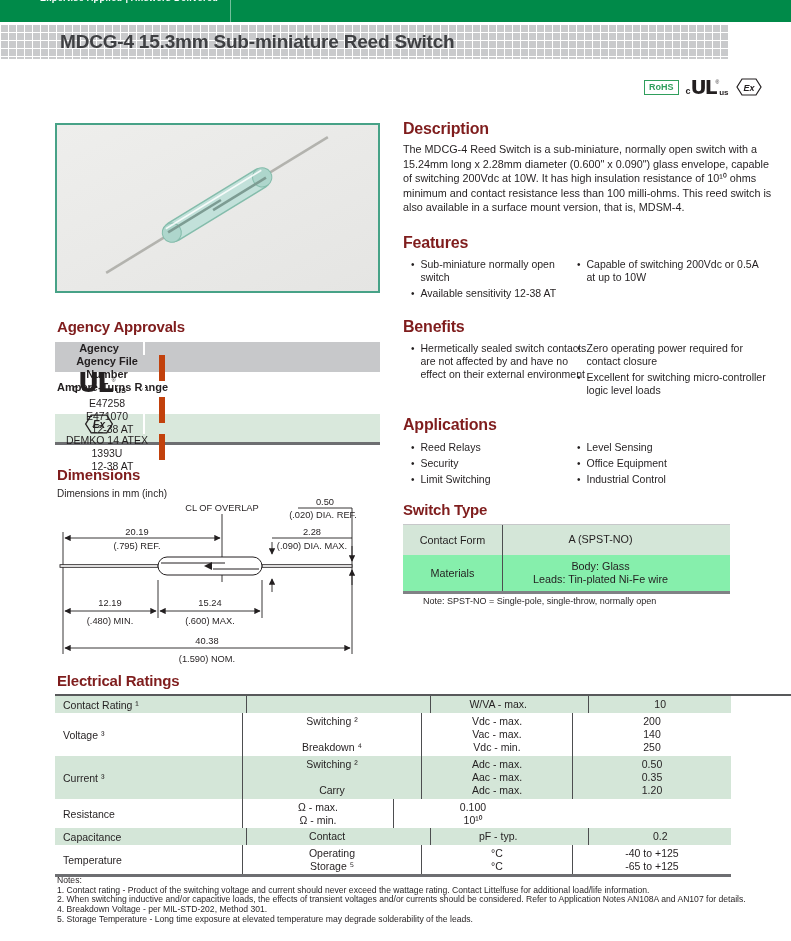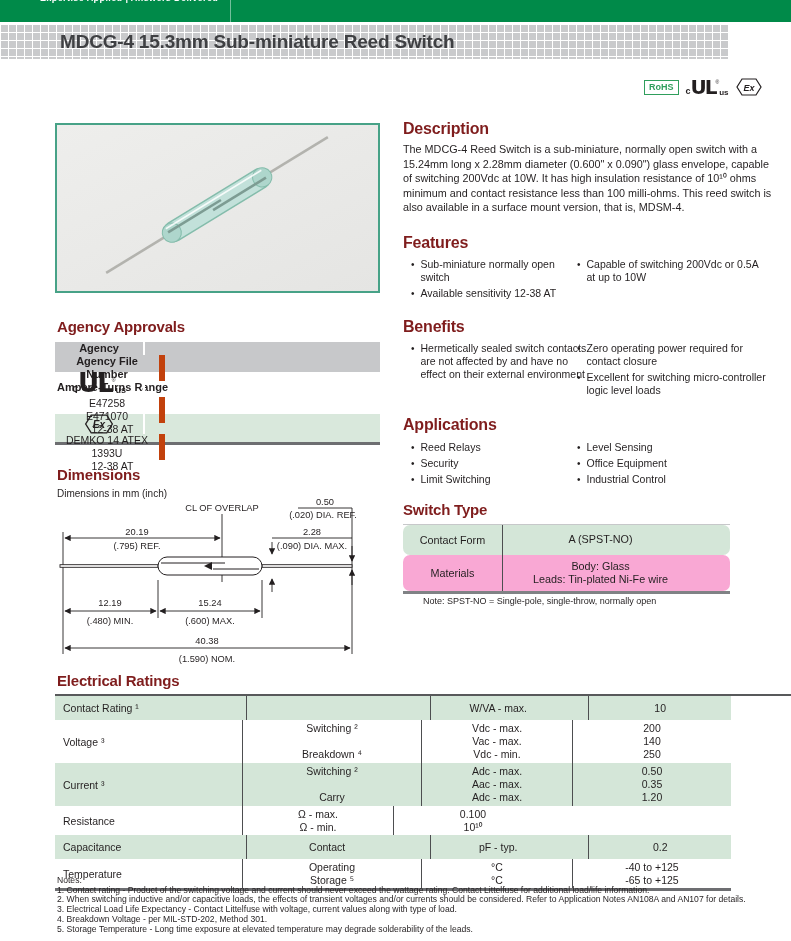--- a/index.html
+++ b/index.html
@@ -58,7 +58,7 @@
 
   
   .sttable{left:403px;top:524px;width:327px;border-top:1px solid #c7c8ca;border-bottom:3px solid #808285;font-size:10.8px;}
-  .st-row{display:flex;border-radius:7px;}
+  .st-row{display:flex;}
   .st-r1{background:#d4e6d8;height:30px;}
   .st-r2{background:#f9a8d4;height:36px;}
   .st-c1{width:99px;display:flex;align-items:center;justify-content:center;box-sizing:border-box;}

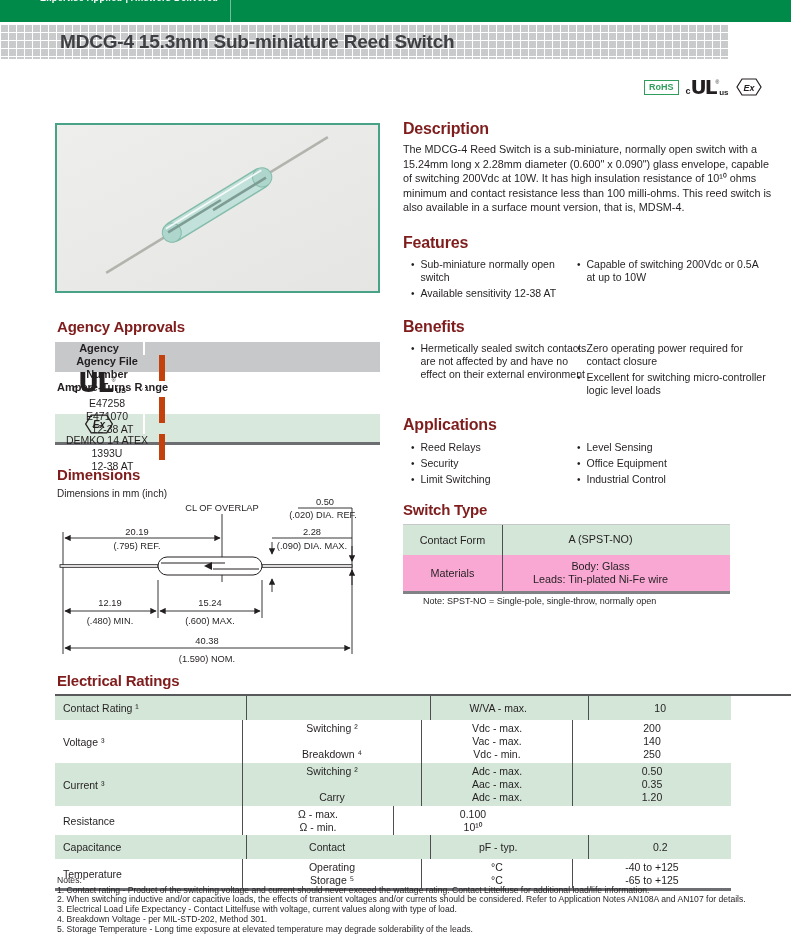--- a/index.html
+++ b/index.html
@@ -60,7 +60,7 @@
   .sttable{left:403px;top:524px;width:327px;border-top:1px solid #c7c8ca;border-bottom:3px solid #808285;font-size:10.8px;}
   .st-row{display:flex;}
   .st-r1{background:#d4e6d8;height:30px;}
-  .st-r2{background:#f9a8d4;height:36px;}
+  .st-r2{background:#86efac;height:36px;}
   .st-c1{width:99px;display:flex;align-items:center;justify-content:center;box-sizing:border-box;}
   .st-c2{width:196px;display:flex;flex-direction:column;align-items:center;justify-content:center;border-left:1.5px solid #4d4e50;box-sizing:border-box;text-align:center;line-height:13.5px;}
   .smallnote{font-size:9px;margin-left:20px;}

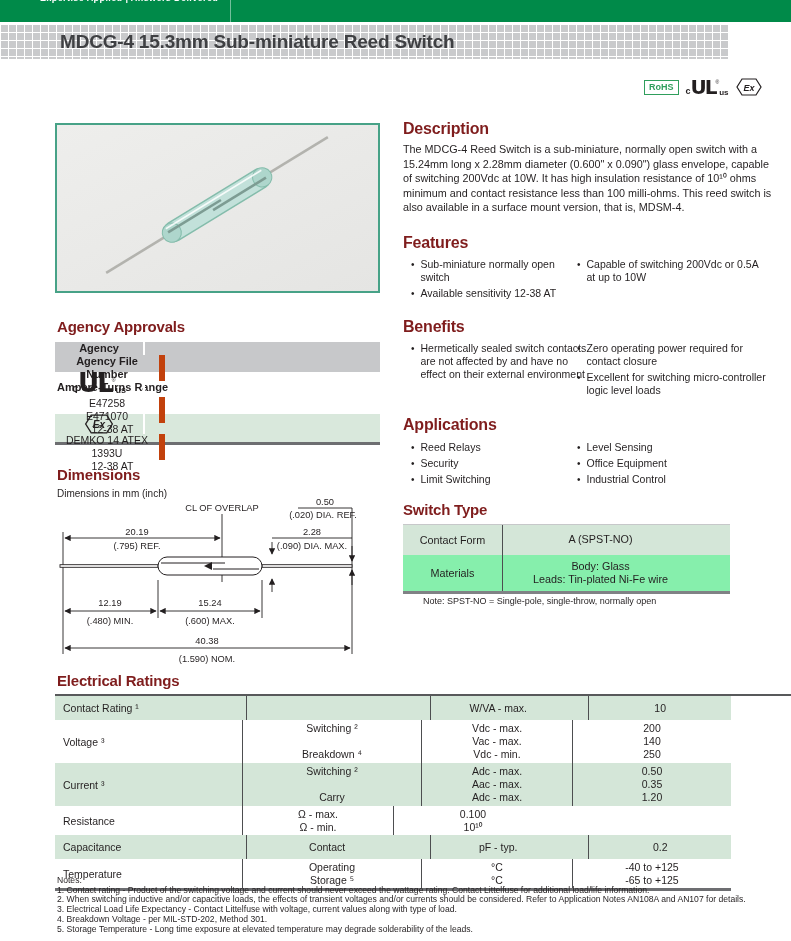--- a/index.html
+++ b/index.html
@@ -77,7 +77,7 @@
   .c4{width:159px;}
   .c2,.c3,.c4{display:flex;flex-direction:column;justify-content:center;text-align:center;box-sizing:border-box;border-left:1px solid #4d4e50;}
   .ln{min-height:13px;line-height:13px;}
-  .h15{height:24px;gap:23px;} .h43{height:43px;} .h29{height:29px;}
+  .h15{height:17px;gap:23px;} .h43{height:43px;} .h29{height:29px;}
 
   
   .notes{left:57px;top:876px;width:710px;font-size:8.6px;line-height:9.7px;}

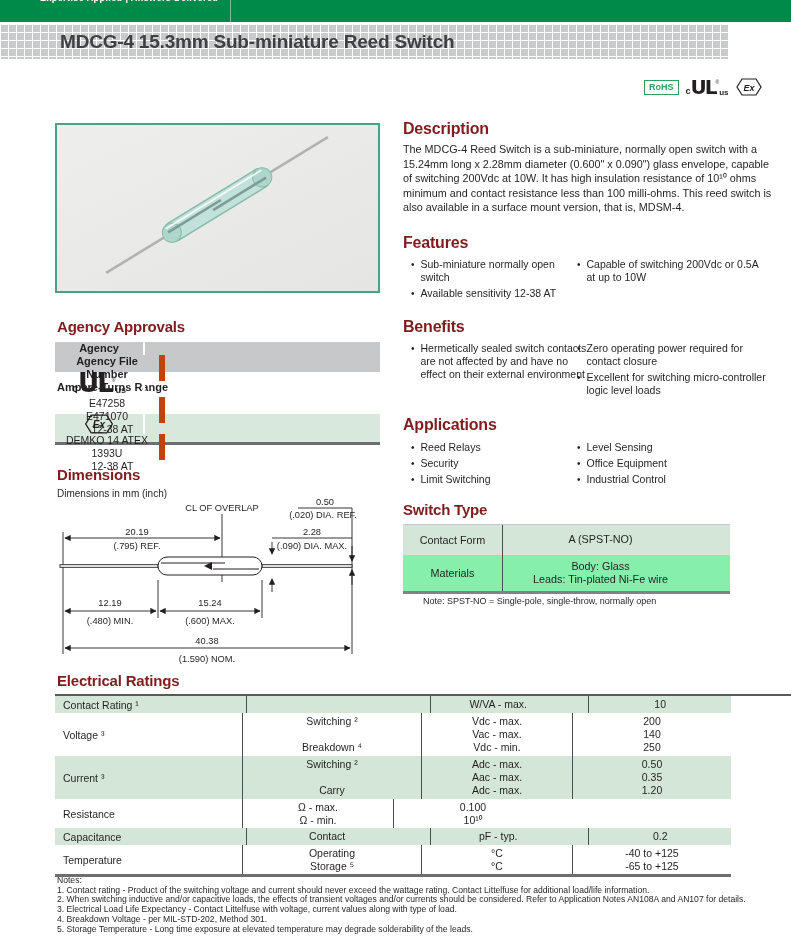--- a/index.html
+++ b/index.html
@@ -389,7 +389,6 @@
   <div>Notes:</div>
   <div>1. Contact rating - Product of the switching voltage and current should never exceed the wattage rating. Contact Littelfuse for additional load/life information.</div>
   <div>2. When switching inductive and/or capacitive loads, the effects of transient voltages and/or currents should be considered. Refer to Application Notes AN108A and AN107 for details.</div>
-  <div>3. Electrical Load Life Expectancy - Contact Littelfuse with voltage, current values along with type of load.</div>
   <div>4. Breakdown Voltage - per MIL-STD-202, Method 301.</div>
   <div>5. Storage Temperature - Long time exposure at elevated temperature may degrade solderability of the leads.</div>
 </div>

